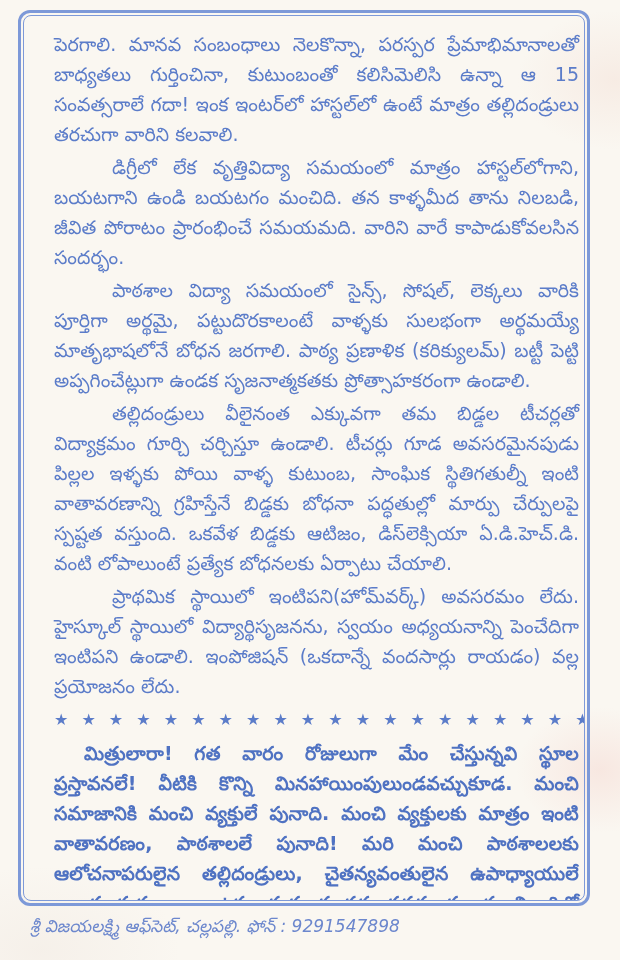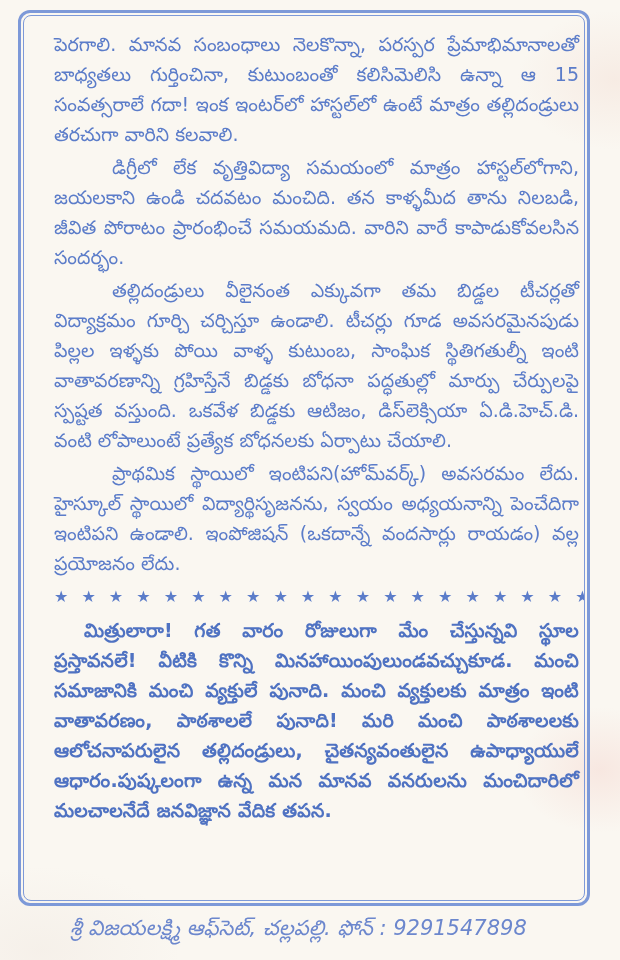--- a/index.html
+++ b/index.html
@@ -85,7 +85,7 @@
 
         <p class="para flush">పెరగాలి. మానవ సంబంధాలు నెలకొన్నా, పరస్పర ప్రేమాభిమానాలతో బాధ్యతలు గుర్తించినా, కుటుంబంతో కలిసిమెలిసి ఉన్నా ఆ 15 సంవత్సరాలే గదా! ఇంక ఇంటర్‌లో హాస్టల్‌లో ఉంటే మాత్రం తల్లిదండ్రులు తరచుగా వారిని కలవాలి.</p>
 
-        <p class="para">డిగ్రీలో లేక వృత్తివిద్యా సమయంలో మాత్రం హాస్టల్‌లోగాని, జయలకాని ఉండి చదవటం మంచిది. తన కాళ్ళమీద తాను నిలబడి, జీవిత పోరాటం ప్రారంభించే సమయమది. వారిని వారే కాపాడుకోవలసిన సందర్భం.</p>
+        <p class="para">డిగ్రీలో లేక వృత్తివిద్యా సమయంలో మాత్రం హాస్టల్‌లోగాని, బయటగాని ఉండి బయటగం మంచిది. తన కాళ్ళమీద తాను నిలబడి, జీవిత పోరాటం ప్రారంభించే సమయమది. వారిని వారే కాపాడుకోవలసిన సందర్భం.</p>
 
 
         <p class="para">తల్లిదండ్రులు వీలైనంత ఎక్కువగా తమ బిడ్డల టీచర్లతో విద్యాక్రమం గూర్చి చర్చిస్తూ ఉండాలి. టీచర్లు గూడ అవసరమైనపుడు పిల్లల ఇళ్ళకు పోయి వాళ్ళ కుటుంబ, సాంఘిక స్థితిగతుల్నీ ఇంటి వాతావరణాన్ని గ్రహిస్తేనే బిడ్డకు బోధనా పద్ధతుల్లో మార్పు చేర్పులపై స్పష్టత వస్తుంది. ఒకవేళ బిడ్డకు ఆటిజం, డిస్‌లెక్సియా ఏ.డి.హెచ్.డి. వంటి లోపాలుంటే ప్రత్యేక బోధనలకు ఏర్పాటు చేయాలి.</p>

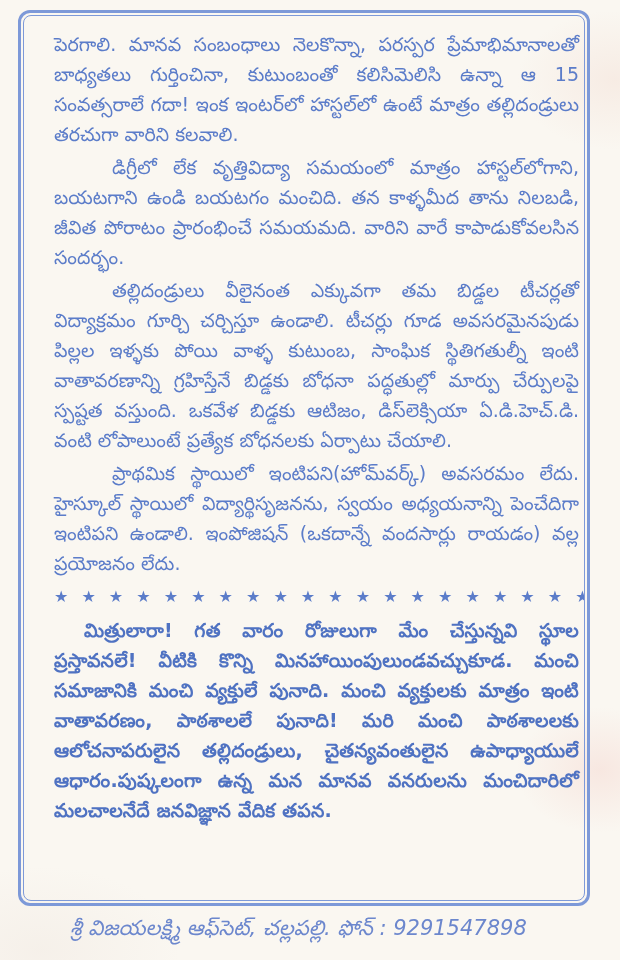--- a/index.html
+++ b/index.html
@@ -87,6 +87,7 @@
 
         <p class="para">డిగ్రీలో లేక వృత్తివిద్యా సమయంలో మాత్రం హాస్టల్‌లోగాని, బయటగాని ఉండి బయటగం మంచిది. తన కాళ్ళమీద తాను నిలబడి, జీవిత పోరాటం ప్రారంభించే సమయమది. వారిని వారే కాపాడుకోవలసిన సందర్భం.</p>
 
+        <p class="para">పాఠశాల విద్యా సమయంలో సైన్స్, సోషల్, లెక్కలు వారికి పూర్తిగా అర్థమై, పట్టుదొరకాలంటే వాళ్ళకు సులభంగా అర్థమయ్యే మాతృభాషలోనే బోధన జరగాలి. పాఠ్య ప్రణాళిక (కరిక్యులమ్) బట్టీ పెట్టి అప్పగించేట్లుగా ఉండక సృజనాత్మకతకు ప్రోత్సాహకరంగా ఉండాలి.</p>
 
         <p class="para">తల్లిదండ్రులు వీలైనంత ఎక్కువగా తమ బిడ్డల టీచర్లతో విద్యాక్రమం గూర్చి చర్చిస్తూ ఉండాలి. టీచర్లు గూడ అవసరమైనపుడు పిల్లల ఇళ్ళకు పోయి వాళ్ళ కుటుంబ, సాంఘిక స్థితిగతుల్నీ ఇంటి వాతావరణాన్ని గ్రహిస్తేనే బిడ్డకు బోధనా పద్ధతుల్లో మార్పు చేర్పులపై స్పష్టత వస్తుంది. ఒకవేళ బిడ్డకు ఆటిజం, డిస్‌లెక్సియా ఏ.డి.హెచ్.డి. వంటి లోపాలుంటే ప్రత్యేక బోధనలకు ఏర్పాటు చేయాలి.</p>
 

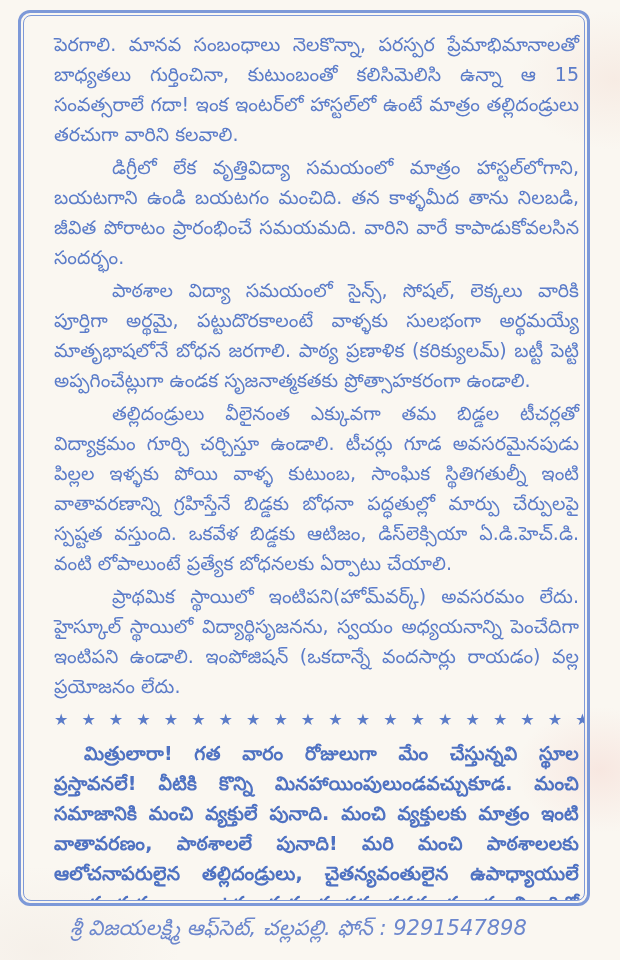--- a/index.html
+++ b/index.html
@@ -69,9 +69,8 @@
     position:absolute;
     left:30px; top:916px;
     font-style:italic;
-    font-size:21px;
+    font-size:17px;
     color:#6c87cd;
-    margin-left:40px;
   }
 </style>
 </head>

